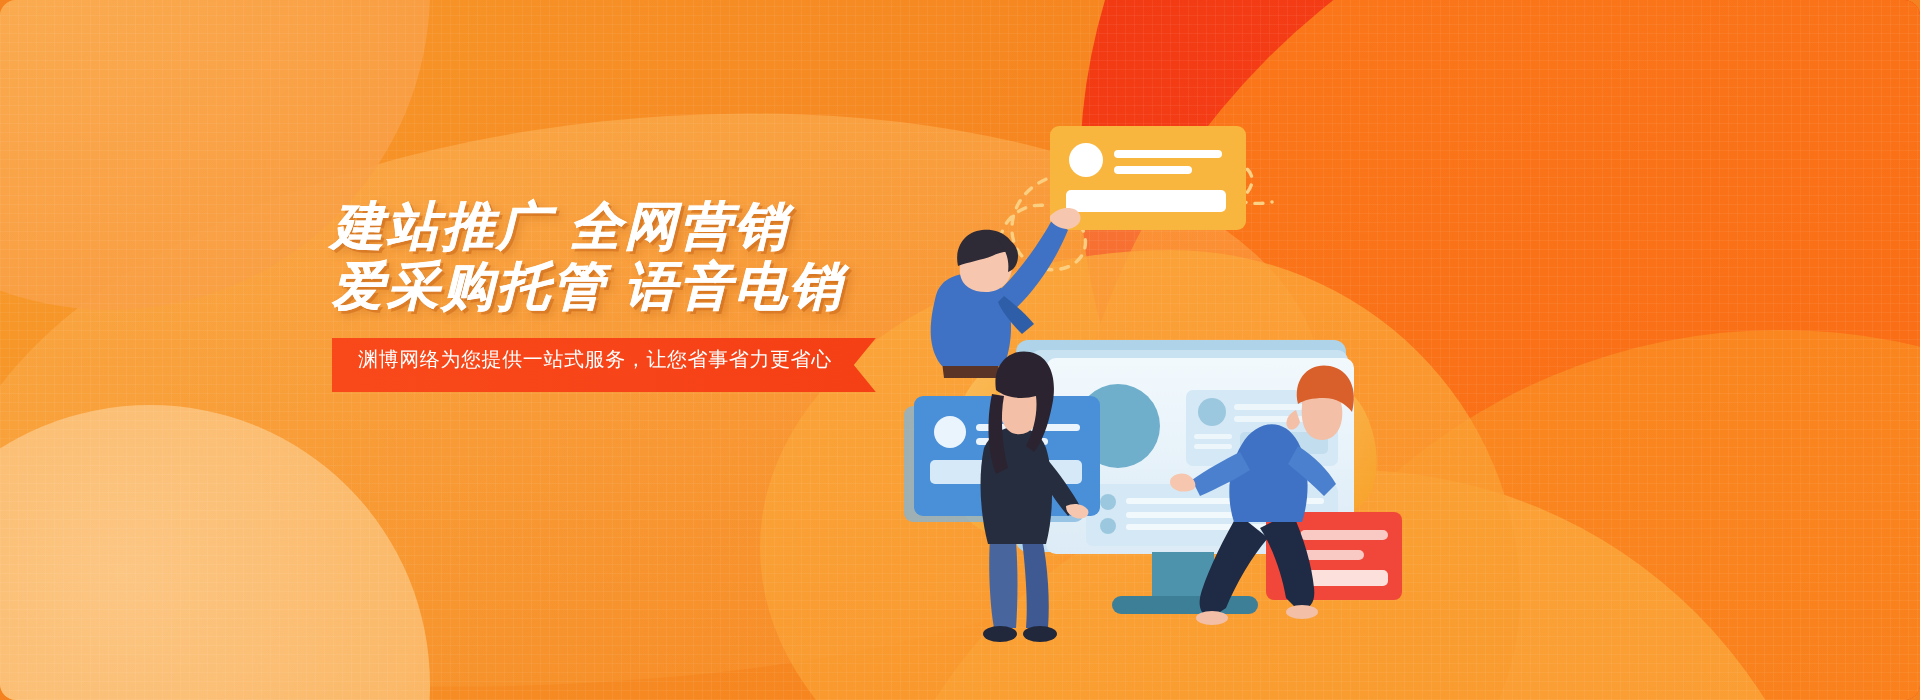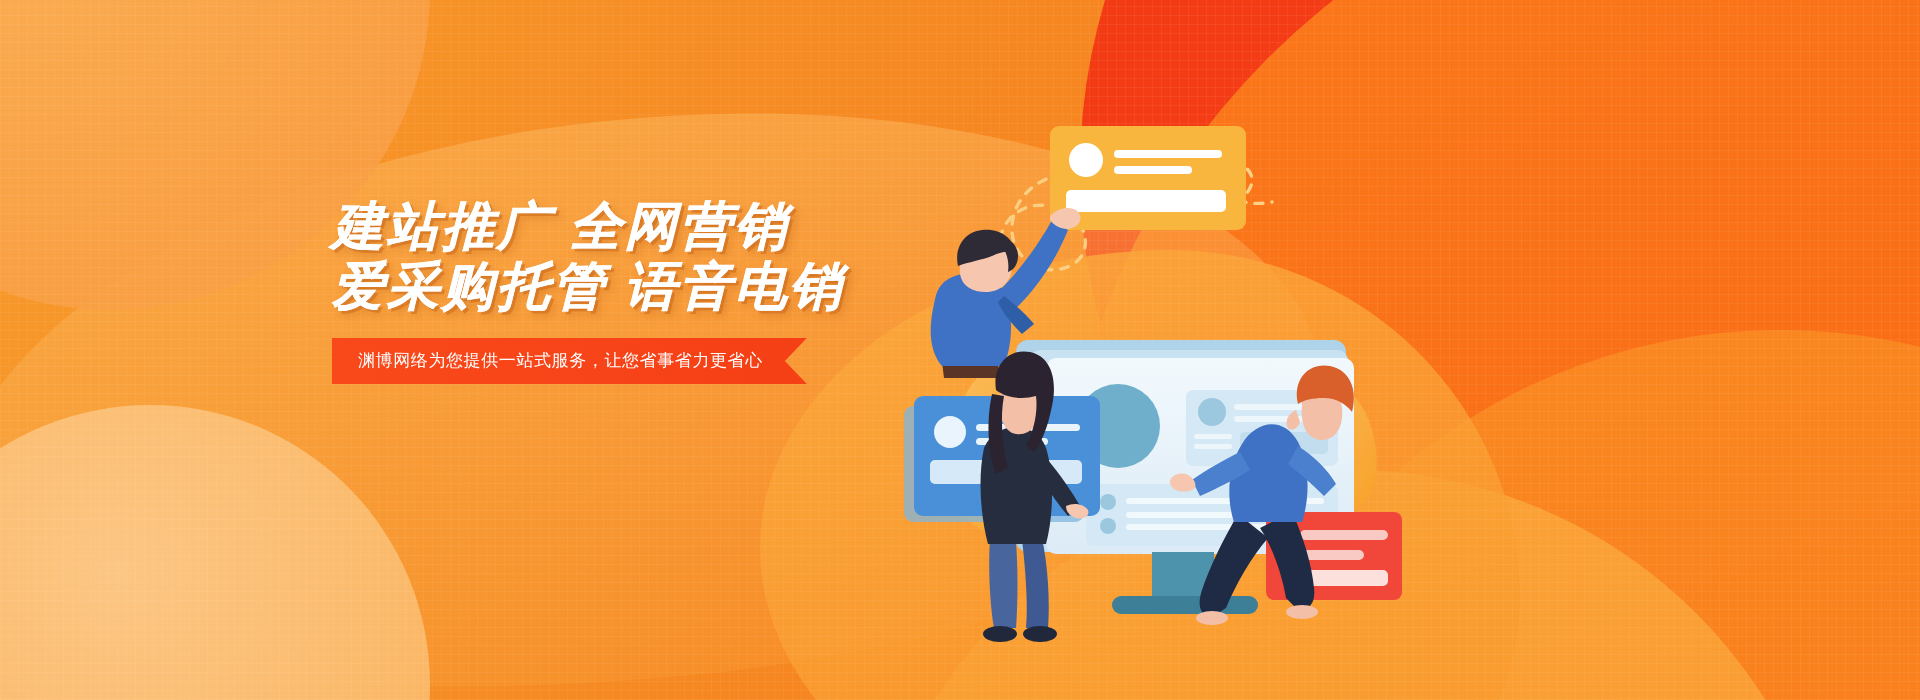--- a/index.html
+++ b/index.html
@@ -15,6 +15,7 @@
     width:1920px; height:700px;
     overflow:hidden;
     background: linear-gradient(115deg,#F79A2B 0%, #F68B23 38%, #F7811C 62%, #F86A16 100%);
+    border-radius: 16px;
   }
 
   

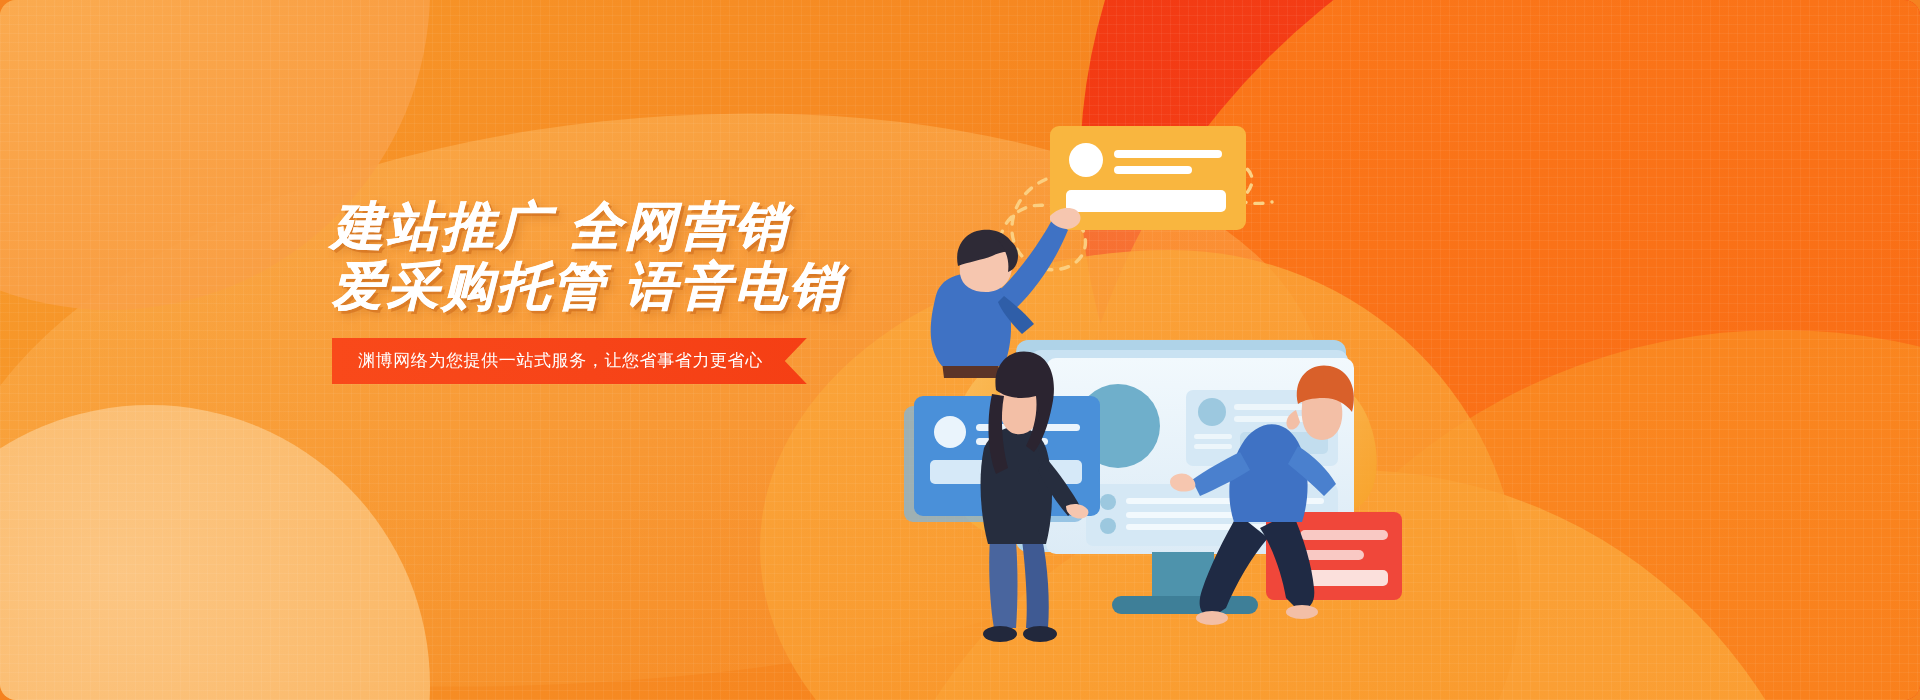--- a/index.html
+++ b/index.html
@@ -127,16 +127,17 @@
   .ribbon {
     position:relative;
     display:inline-block;
-    height:46px;
+    height:54px;
     padding:0 44px 0 26px;
     line-height:46px;
     background:linear-gradient(90deg,#F9491A 0%, #F74418 55%, #F53F14 100%);
     color:#FFFFFF;
-    font-size:17px;
+    font-size:20px;
     letter-spacing:.6px;
     white-space:nowrap;
     clip-path:polygon(0 0, 100% 0, calc(100% - 22px) 50%, 100% 100%, 0 100%);
     box-shadow:0 2px 6px rgba(160,50,10,.25);
+    font-family:Liberation Mono, monospace;
   }
 
   

